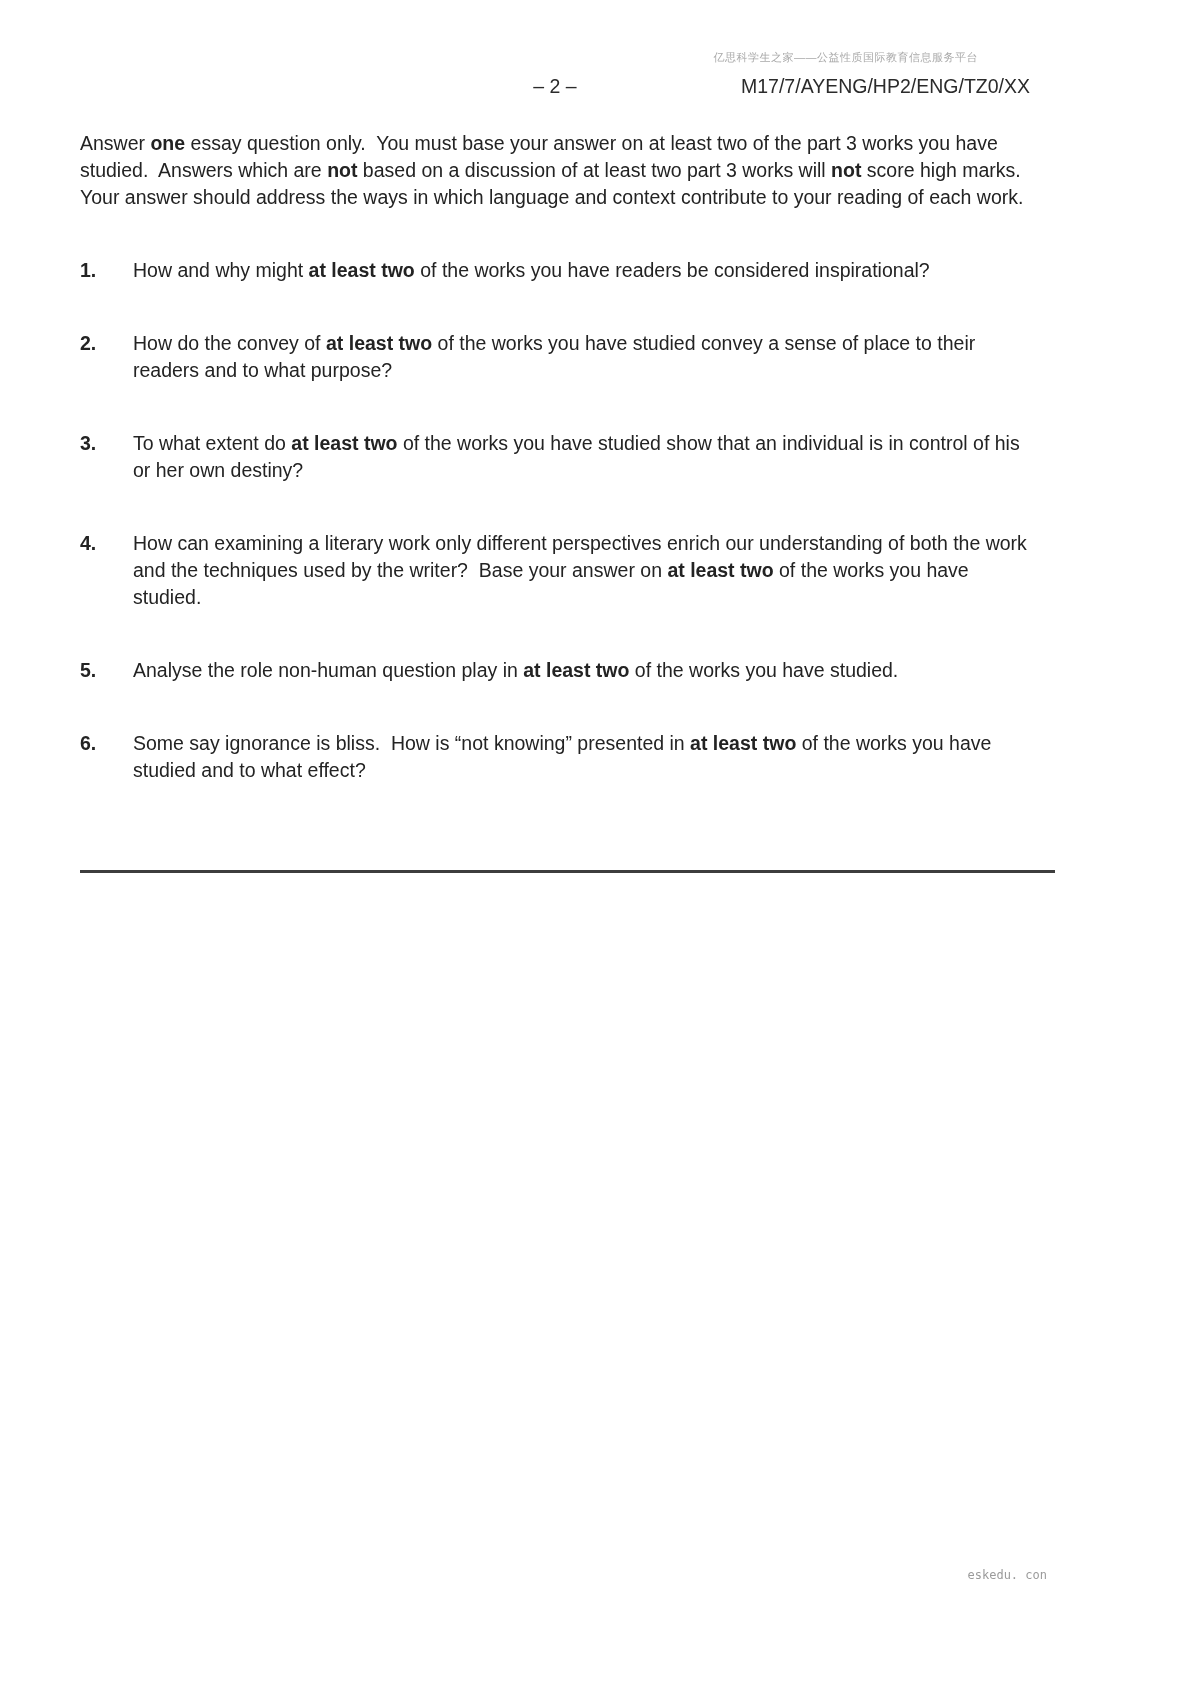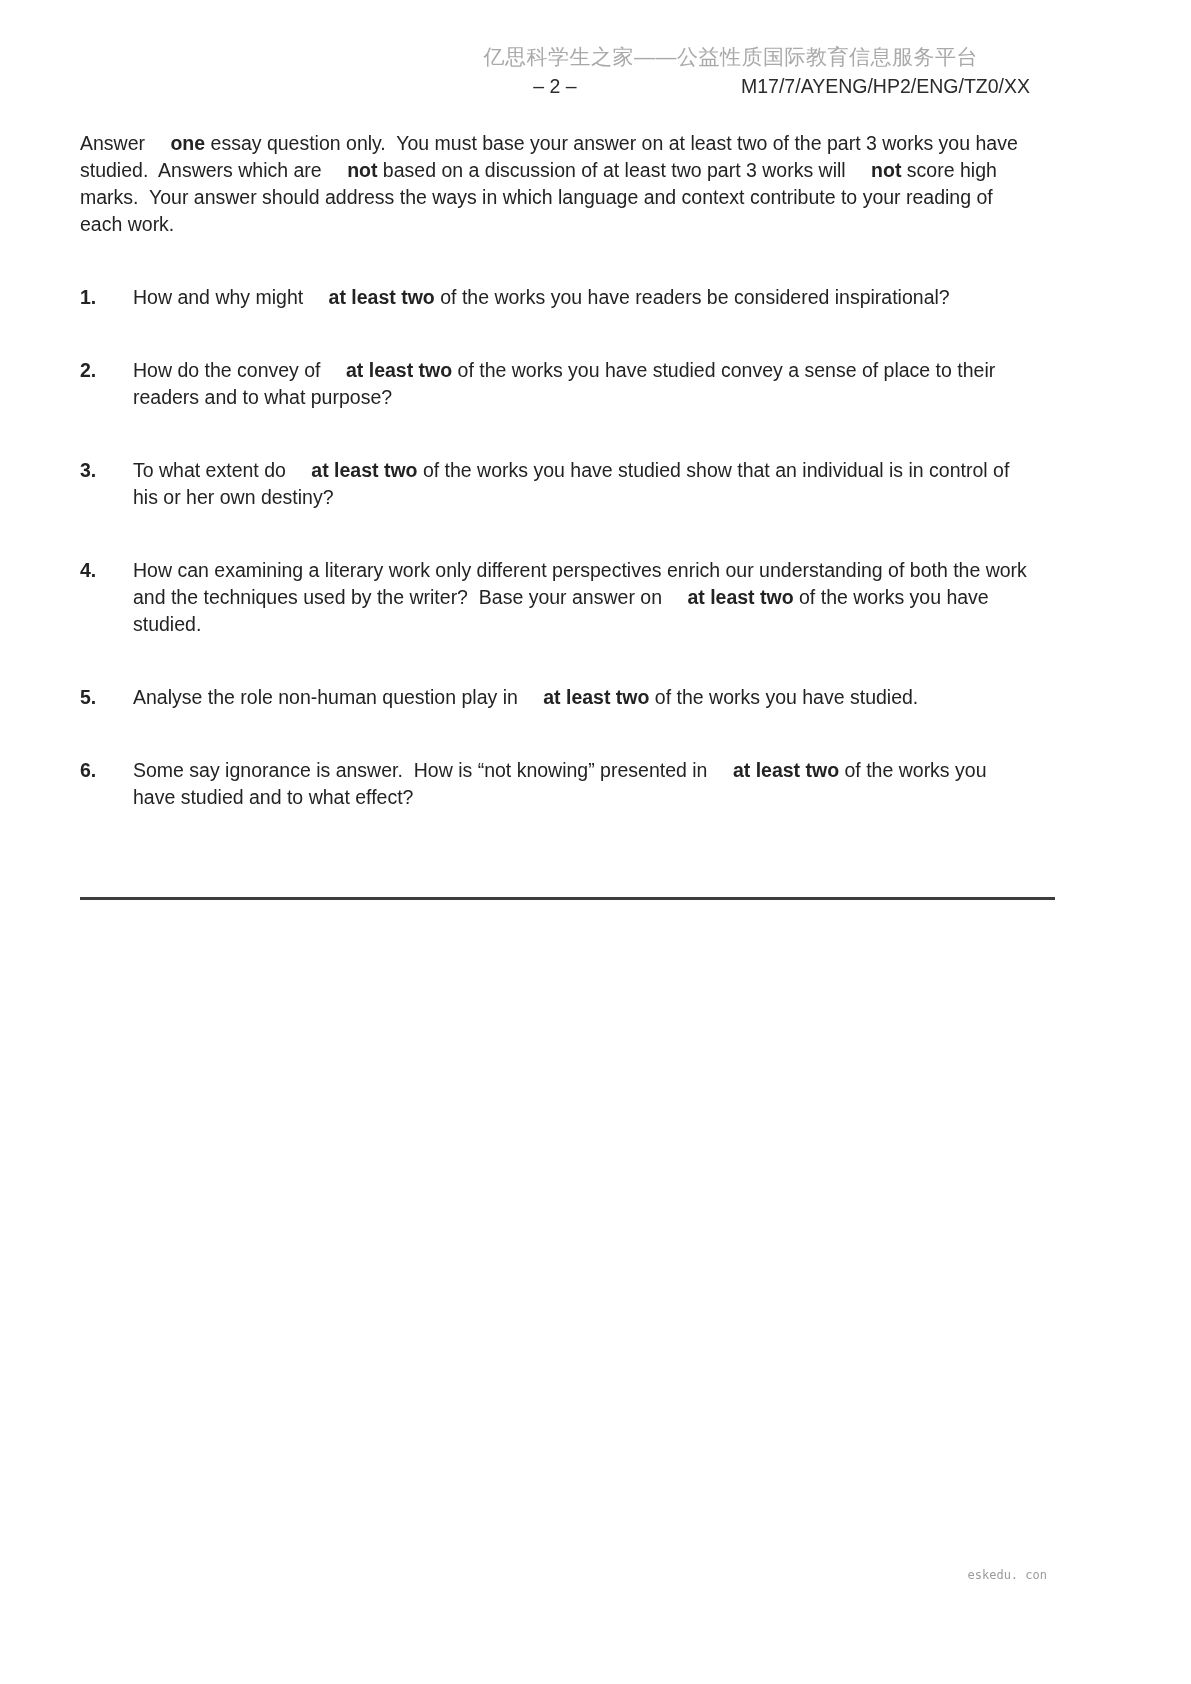--- a/index.html
+++ b/index.html
@@ -26,7 +26,7 @@
     margin-top: 46px;
     text-align: right;
     padding-right: 52px;
-    font-size: 21px;
+    font-size: 11px;
     line-height: 22px;
     color: #a9a9a9;
     letter-spacing: 0.5px;

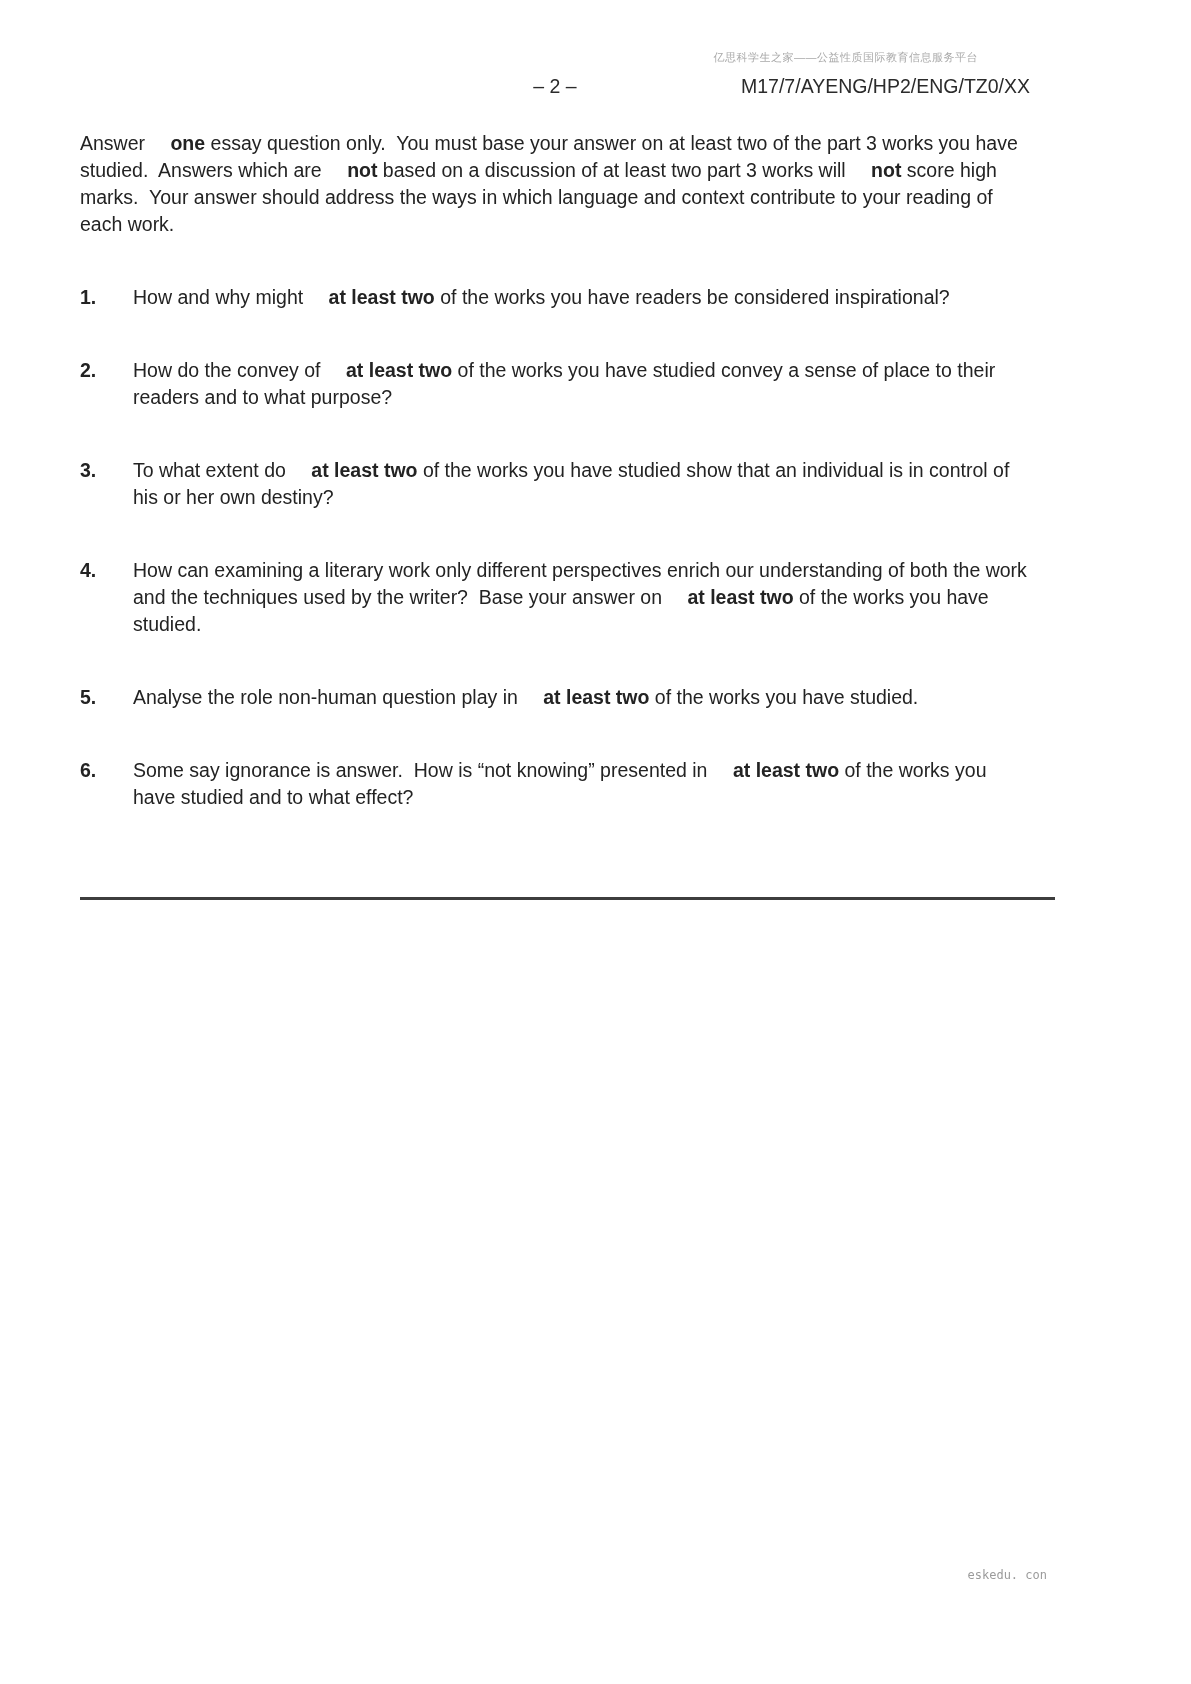--- a/index.html
+++ b/index.html
@@ -77,7 +77,7 @@
     flex: 1 1 auto;
     white-space: pre-wrap;
   }
-  .seg-bold { font-weight: bold; margin-left: 20px; }
+  .seg-bold { font-weight: bold; }
   
   .divider {
     margin-top: 86px;

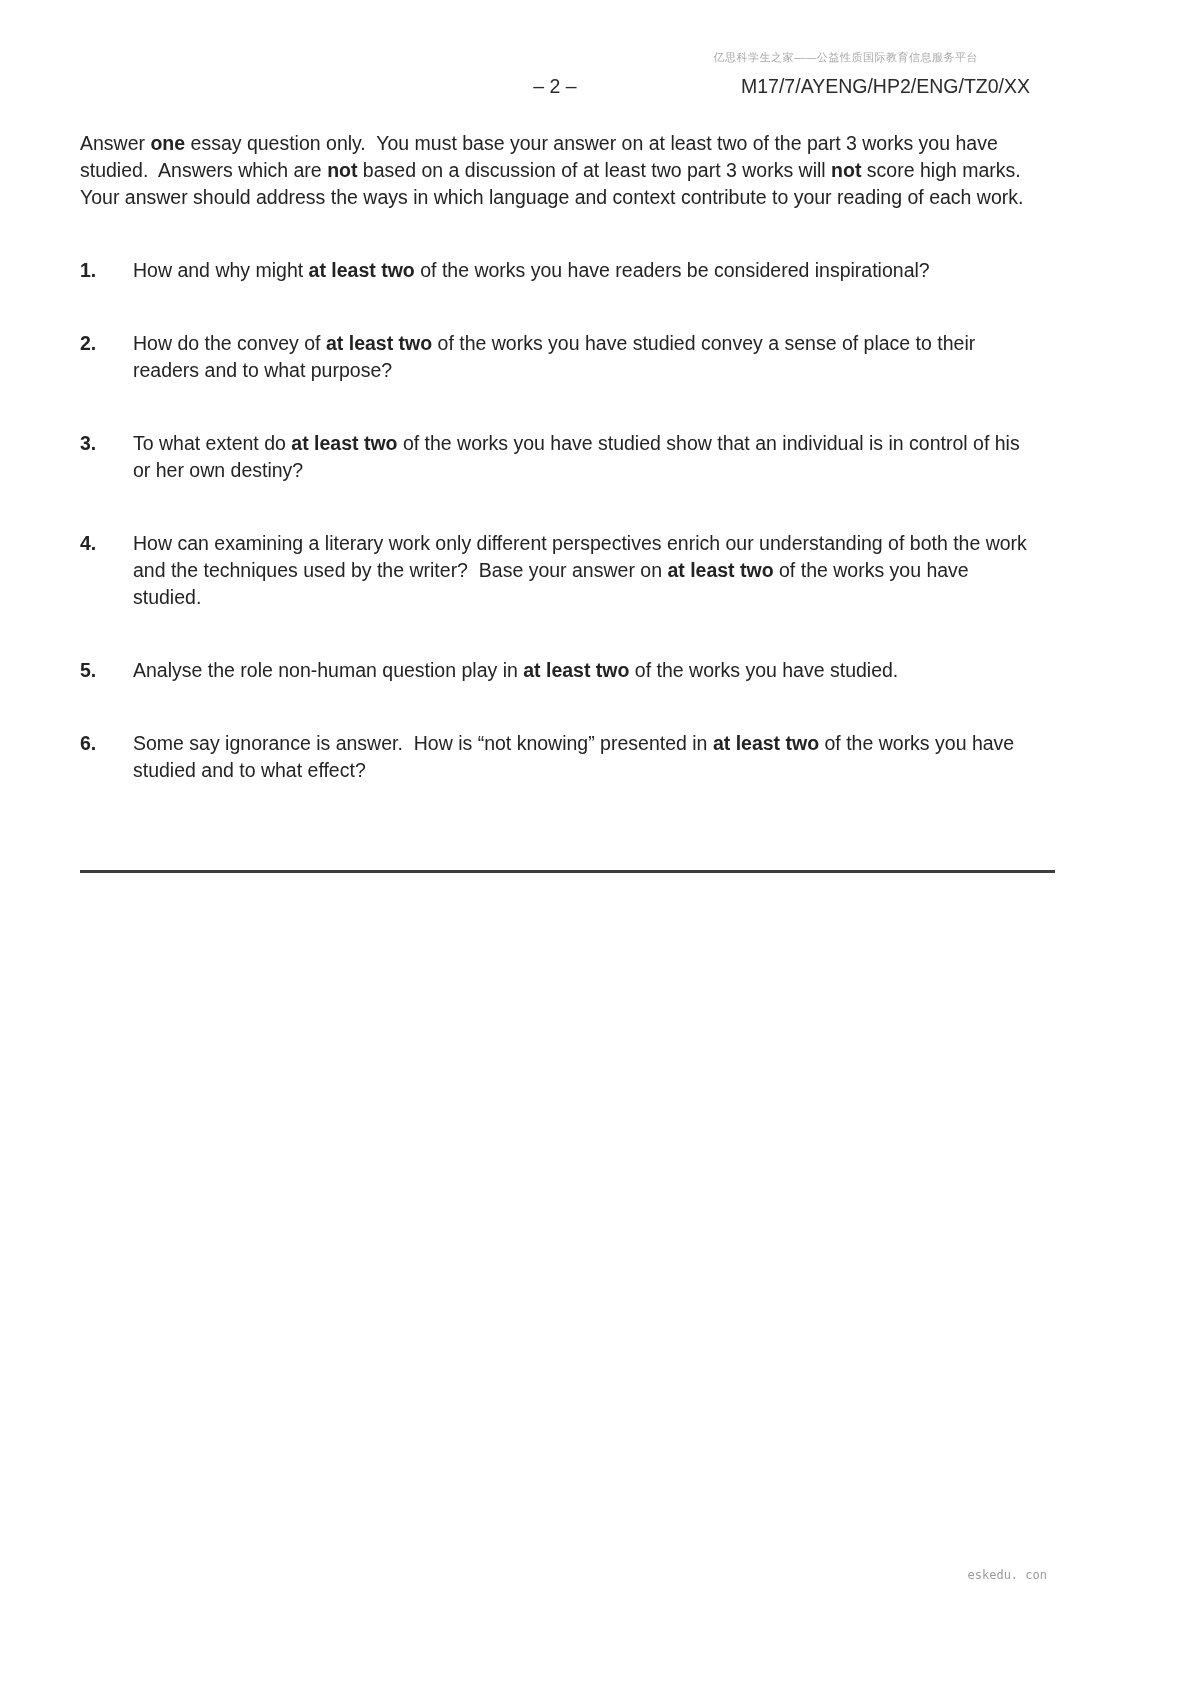--- a/index.html
+++ b/index.html
@@ -131,7 +131,7 @@
     </li>
     <li class="question">
       <span class="q-number">6.</span>
-      <span class="q-text"><span>Some say ignorance is answer.  How is “not knowing” presented in </span><span class="seg-bold">at least two</span><span> of the works you have studied and to what effect?</span></span>
+      <span class="q-text"><span>Some say ignorance is bliss.  How is “not knowing” presented in </span><span class="seg-bold">at least two</span><span> of the works you have studied and to what effect?</span></span>
     </li>
   </ol>
 

